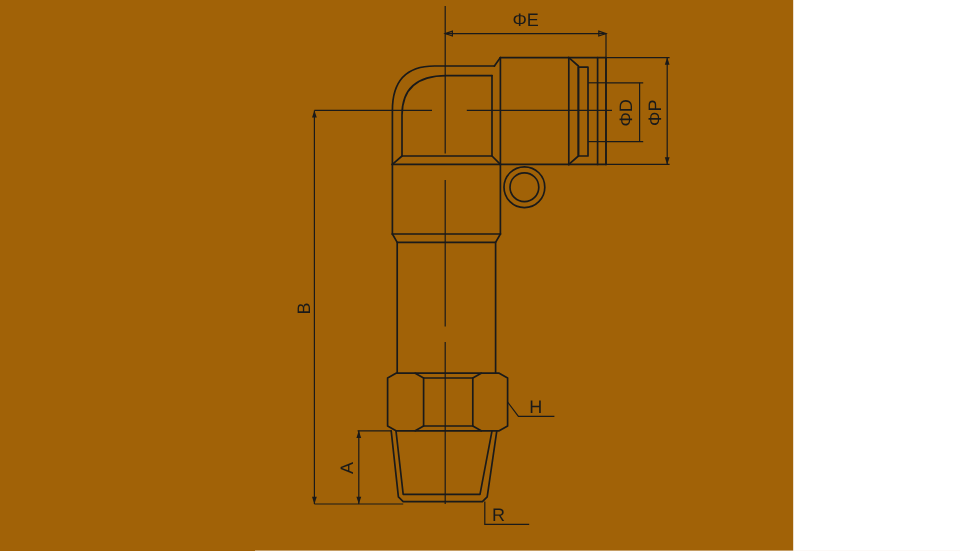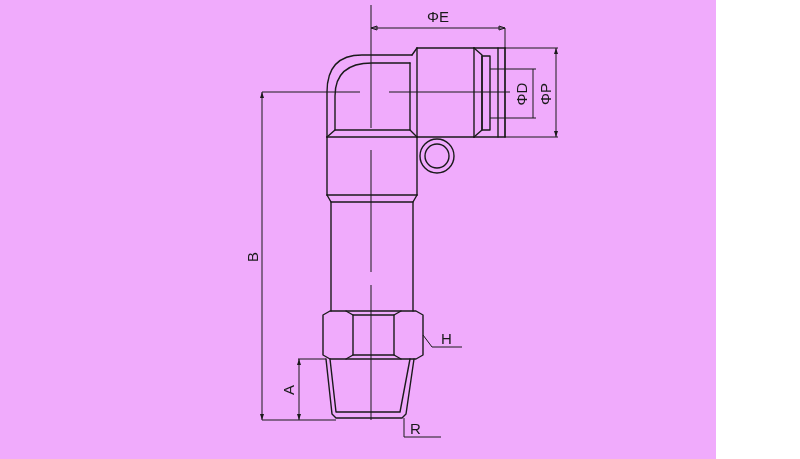--- a/index.html
+++ b/index.html
@@ -3,7 +3,7 @@
   <meta charset="utf-8">
   <style>
     html, body { margin: 0; padding: 0; background: #ffffff; }
-    .canvas { position: relative; width: 716px; height: 459px; background: #f0abfc; overflow: hidden; }
+    .canvas { position: relative; width: 661px; height: 459px; background: #a16207; overflow: hidden; }
     svg { position: absolute; left: 0; top: 0; }
     .ln { stroke: #1a1a1a; stroke-width: 1.4; fill: none; stroke-linejoin: round; stroke-linecap: round; }
     .thin { stroke: #1a1a1a; stroke-width: 1; fill: none; }

